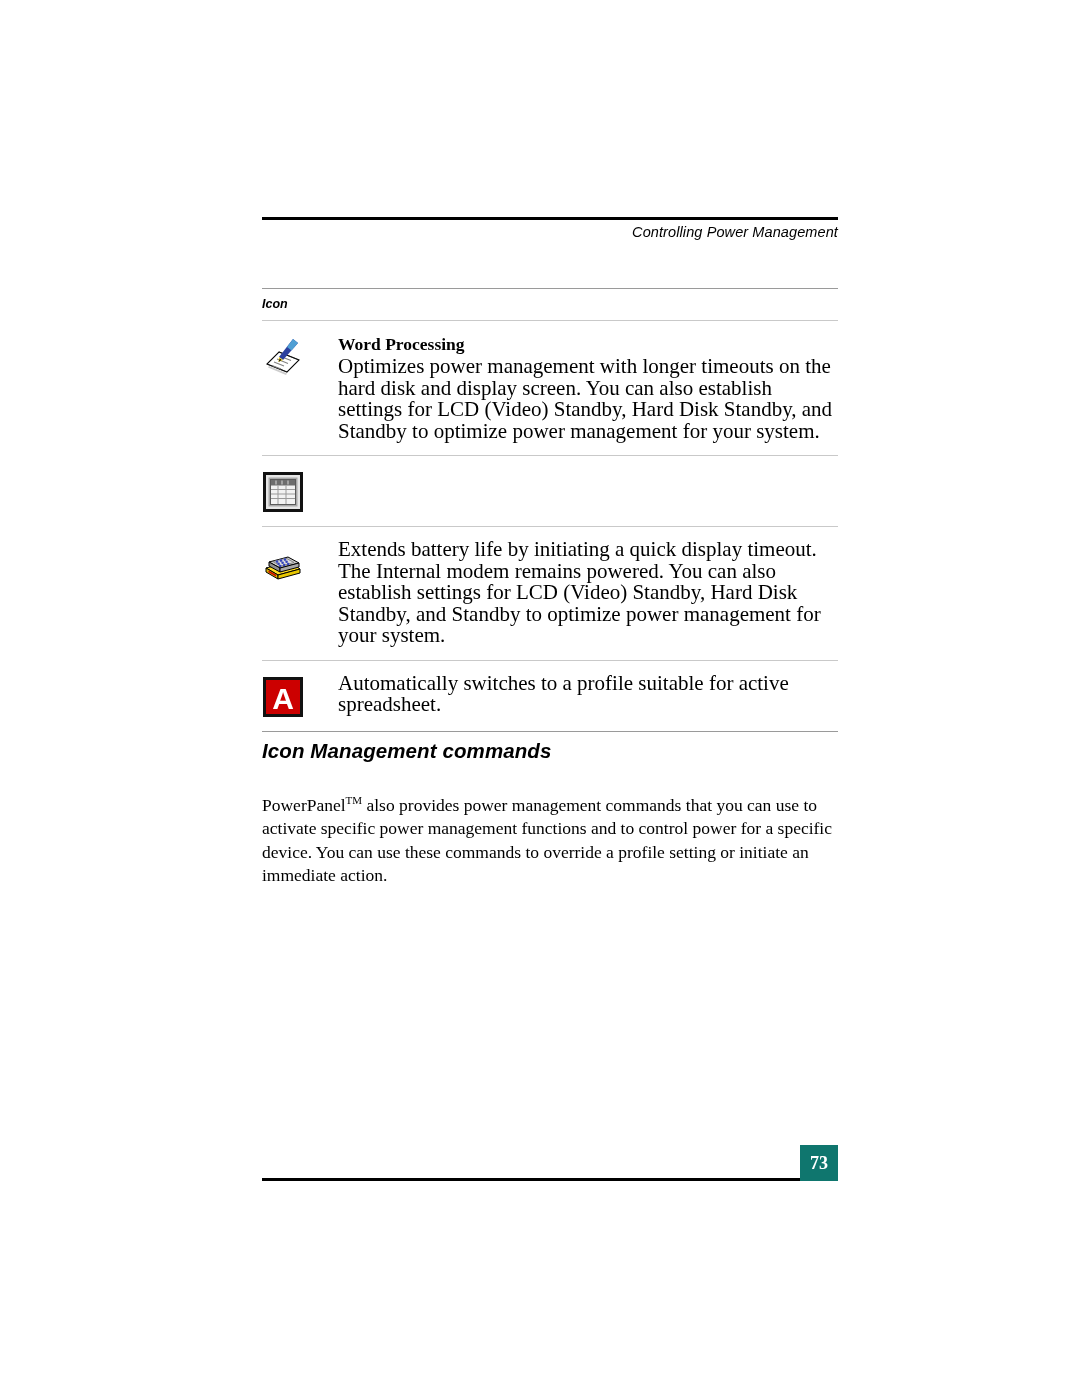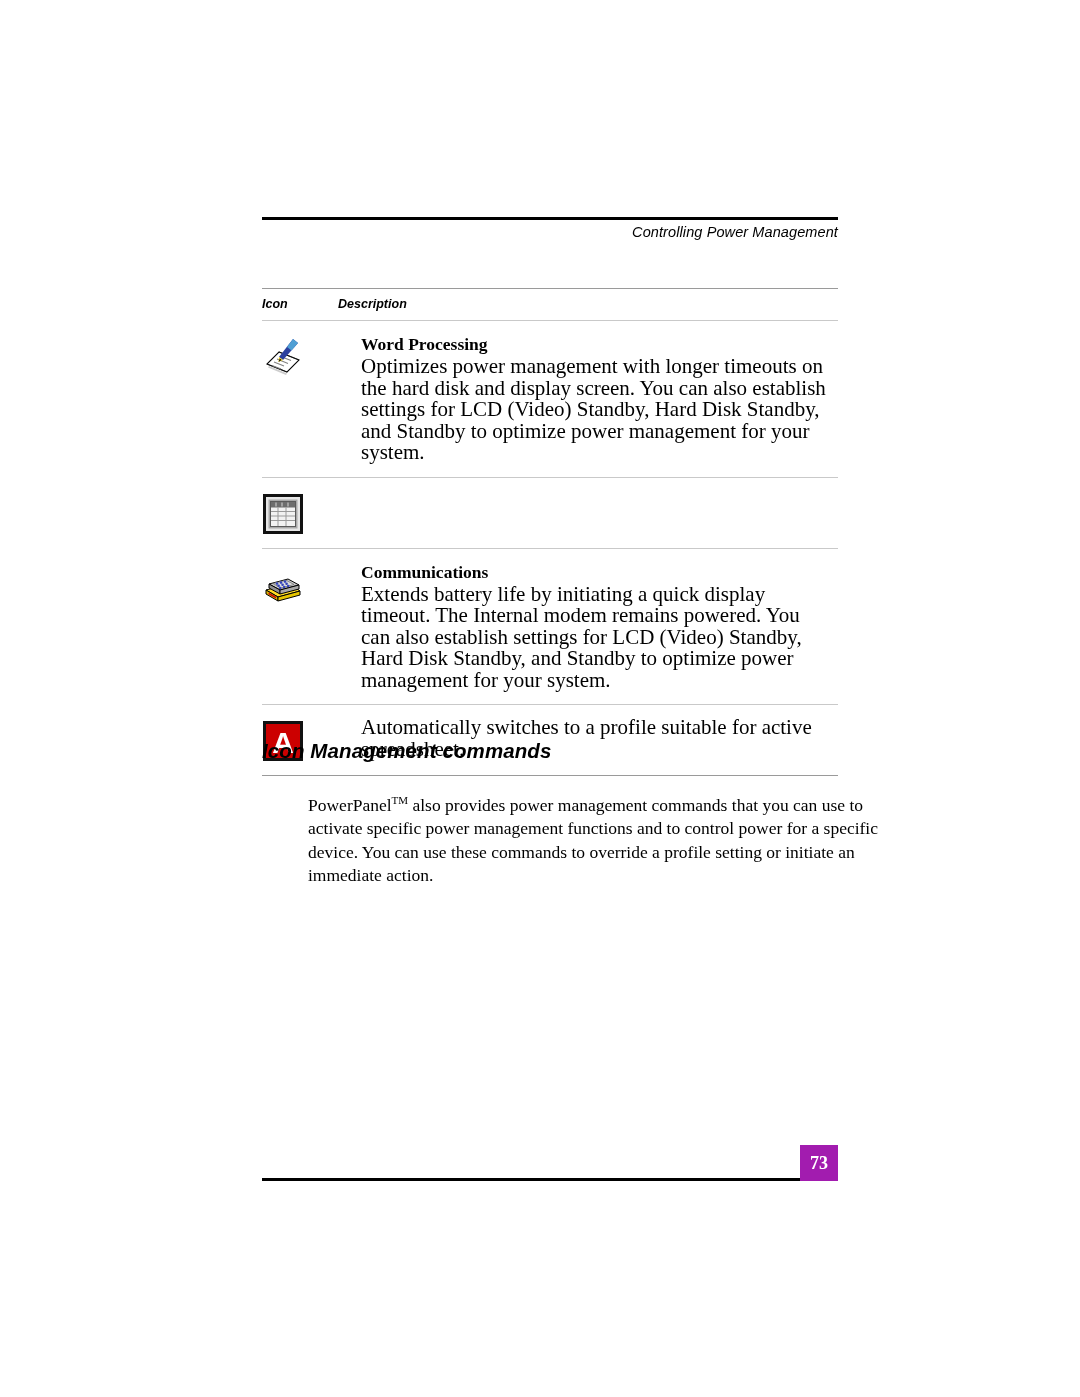--- a/index.html
+++ b/index.html
@@ -179,7 +179,6 @@
 
     <div class="thead">
       <div class="th th-icon">Icon</div>
-      <div class="th th-desc">Description</div>
     </div>
 
     <div class="rule-thin light"></div>

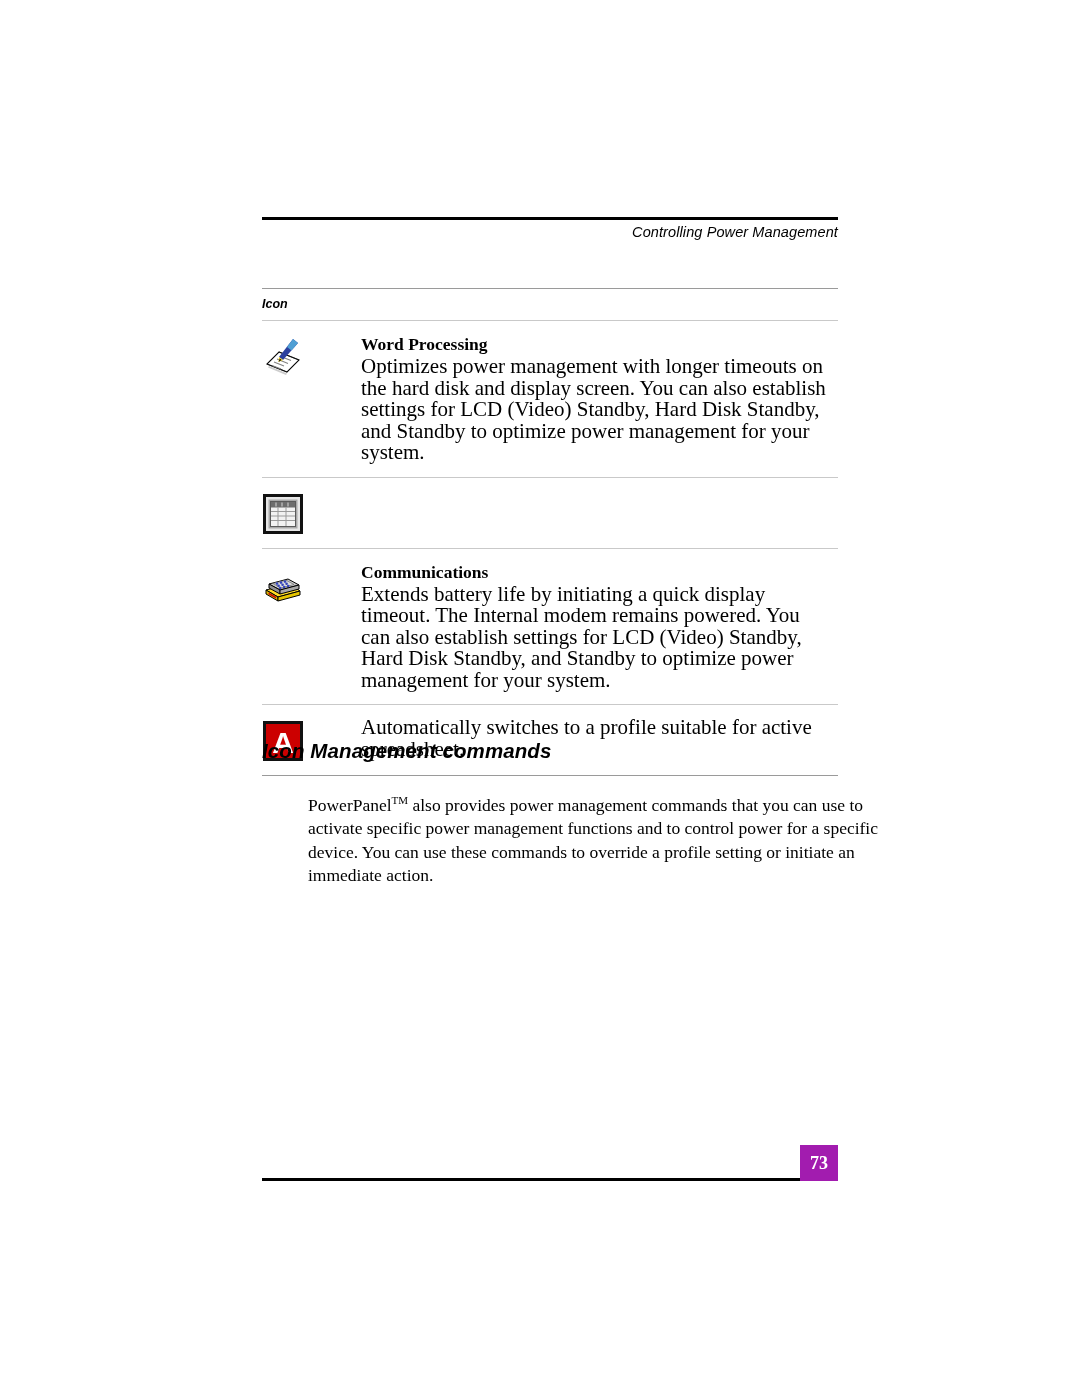--- a/index.html
+++ b/index.html
@@ -88,7 +88,6 @@
   .cell-desc {
     flex: 1 1 auto;
     padding-right: 4px;
-    margin-left: 23px;
   }
   .row-title {
     font-family: "Liberation Serif", "DejaVu Serif", serif;

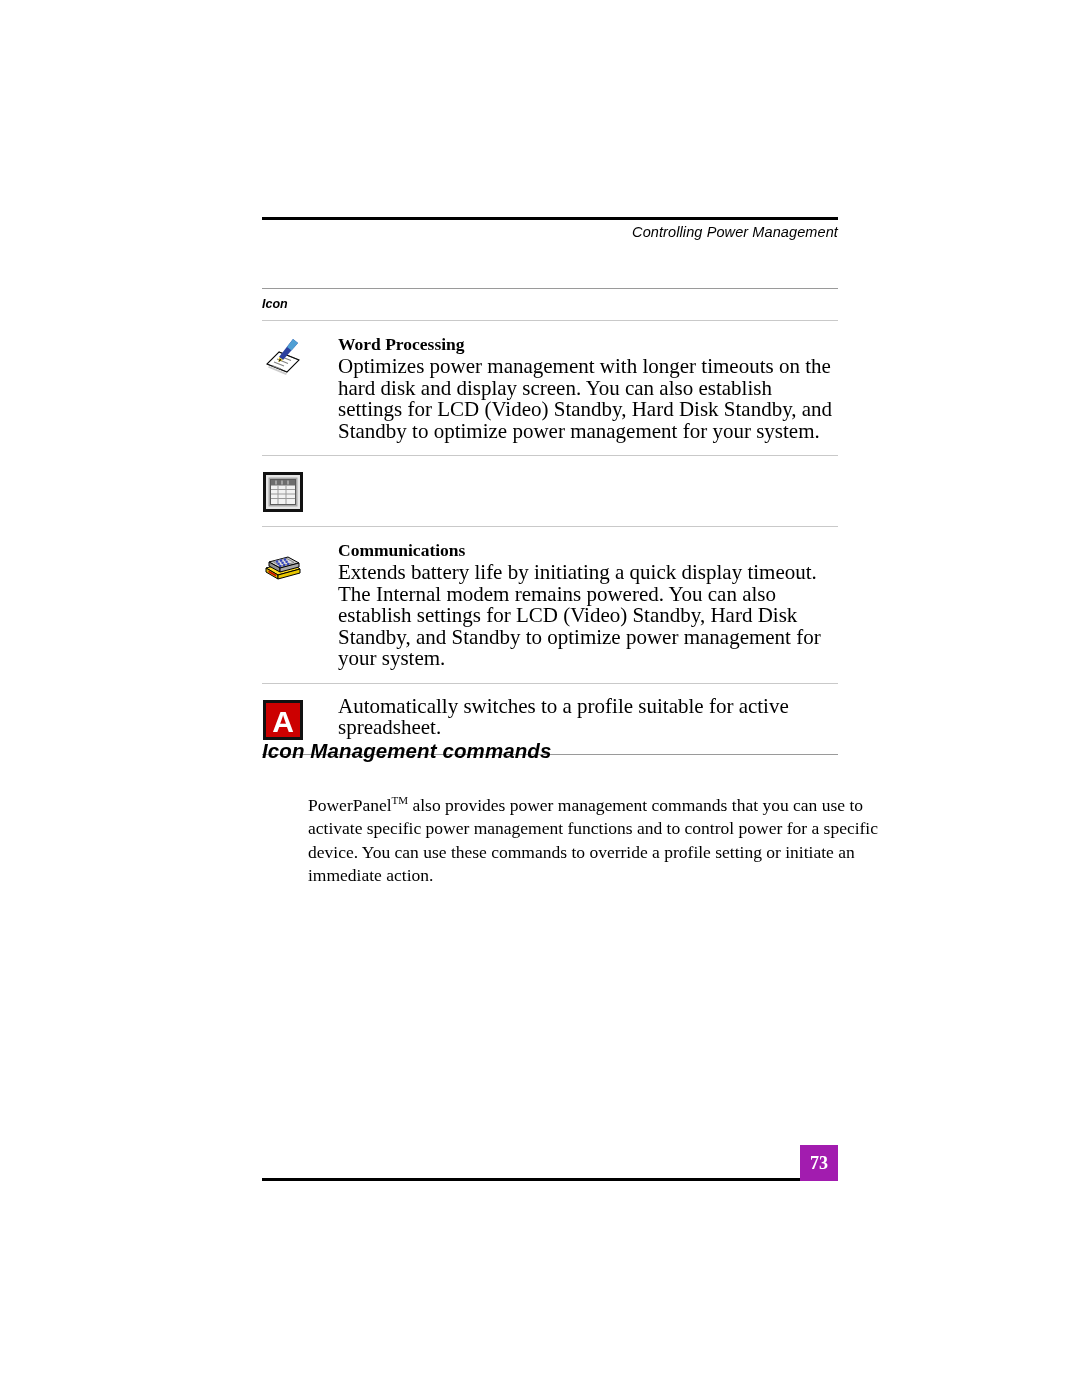--- a/index.html
+++ b/index.html
@@ -265,7 +265,6 @@
         </svg>
       </div>
       <div class="cell-desc">
-        <div class="row-title">Communications</div>
         <div class="row-body">Extends battery life by initiating a quick display timeout. The Internal modem remains powered. You can also establish settings for LCD (Video) Standby, Hard Disk Standby, and Standby to optimize power management for your system.</div>
       </div>
     </div>

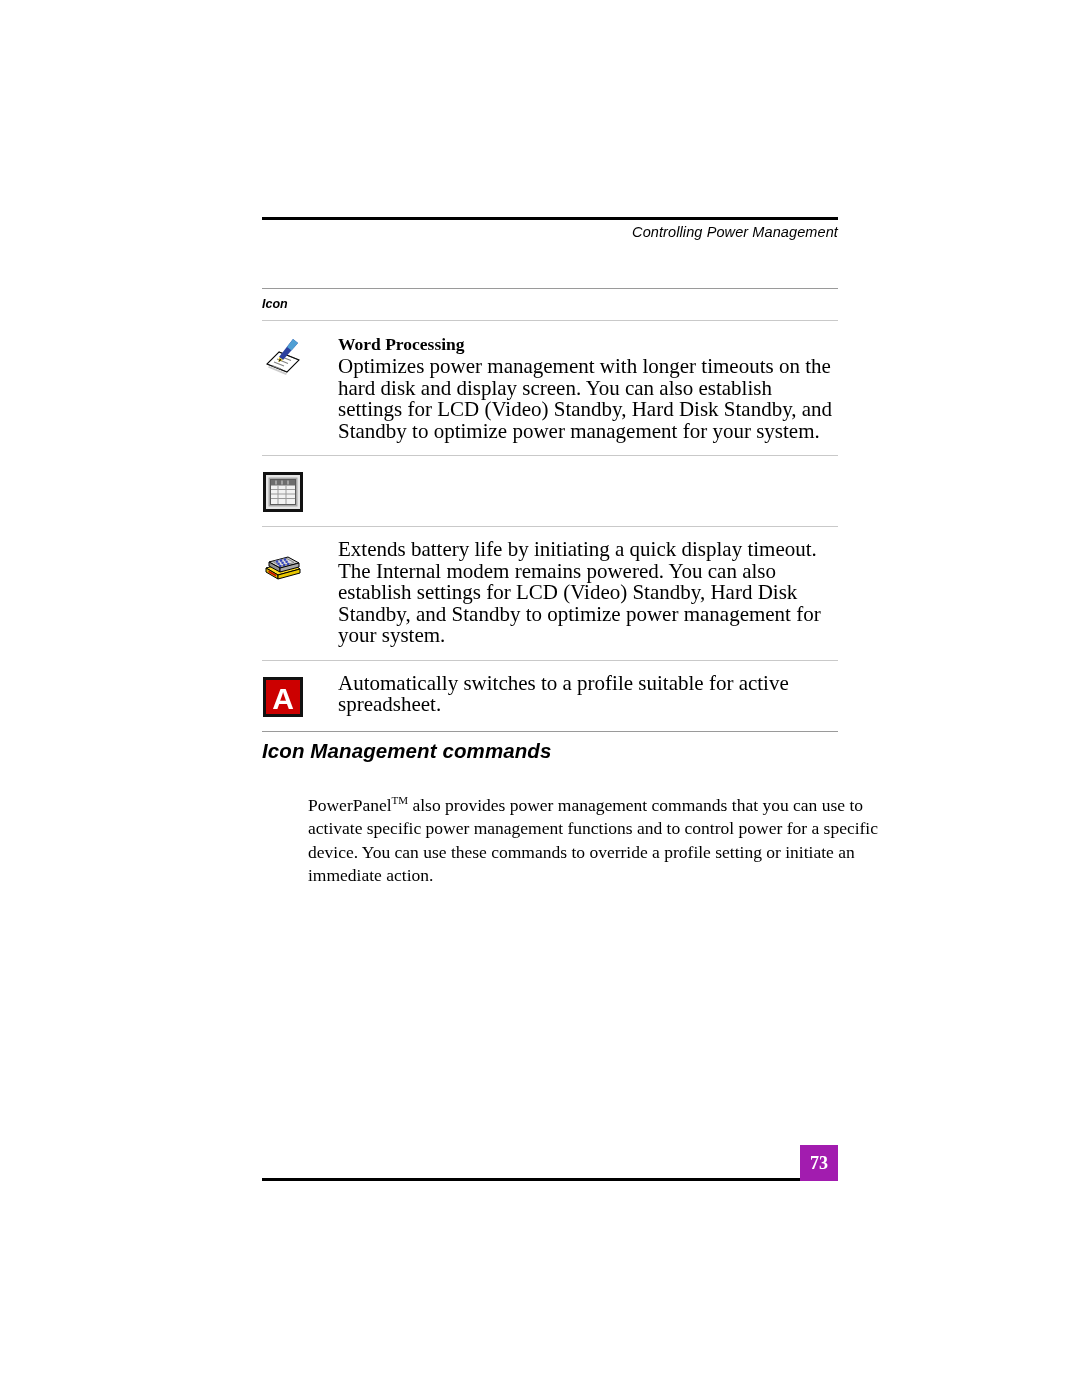--- a/index.html
+++ b/index.html
@@ -131,7 +131,6 @@
     font-size: 17.5px;
     line-height: 23.5px;
     text-align: left;
-    margin-left: 46px;
   }
   .tm {
     font-size: 11px;

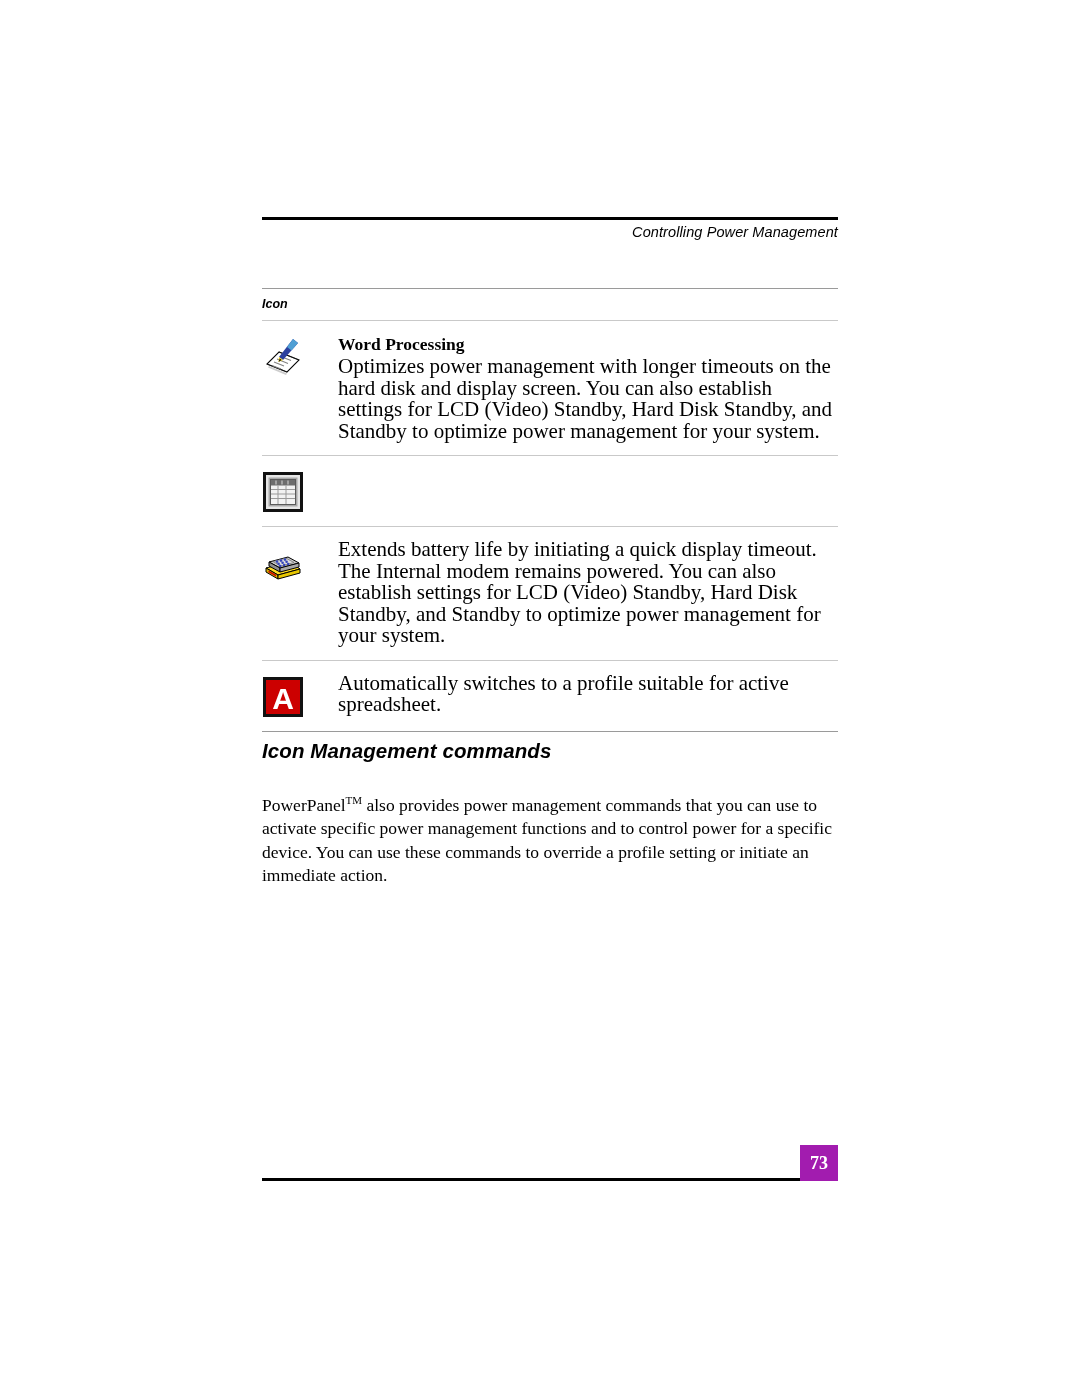--- a/index.html
+++ b/index.html
@@ -153,7 +153,7 @@
     top: 1145px;
     width: 38px;
     height: 36px;
-    background: #a21caf;
+    background: #0f766e;
     color: #ffffff;
     font-family: "Liberation Serif", "DejaVu Serif", serif;
     font-weight: bold;

